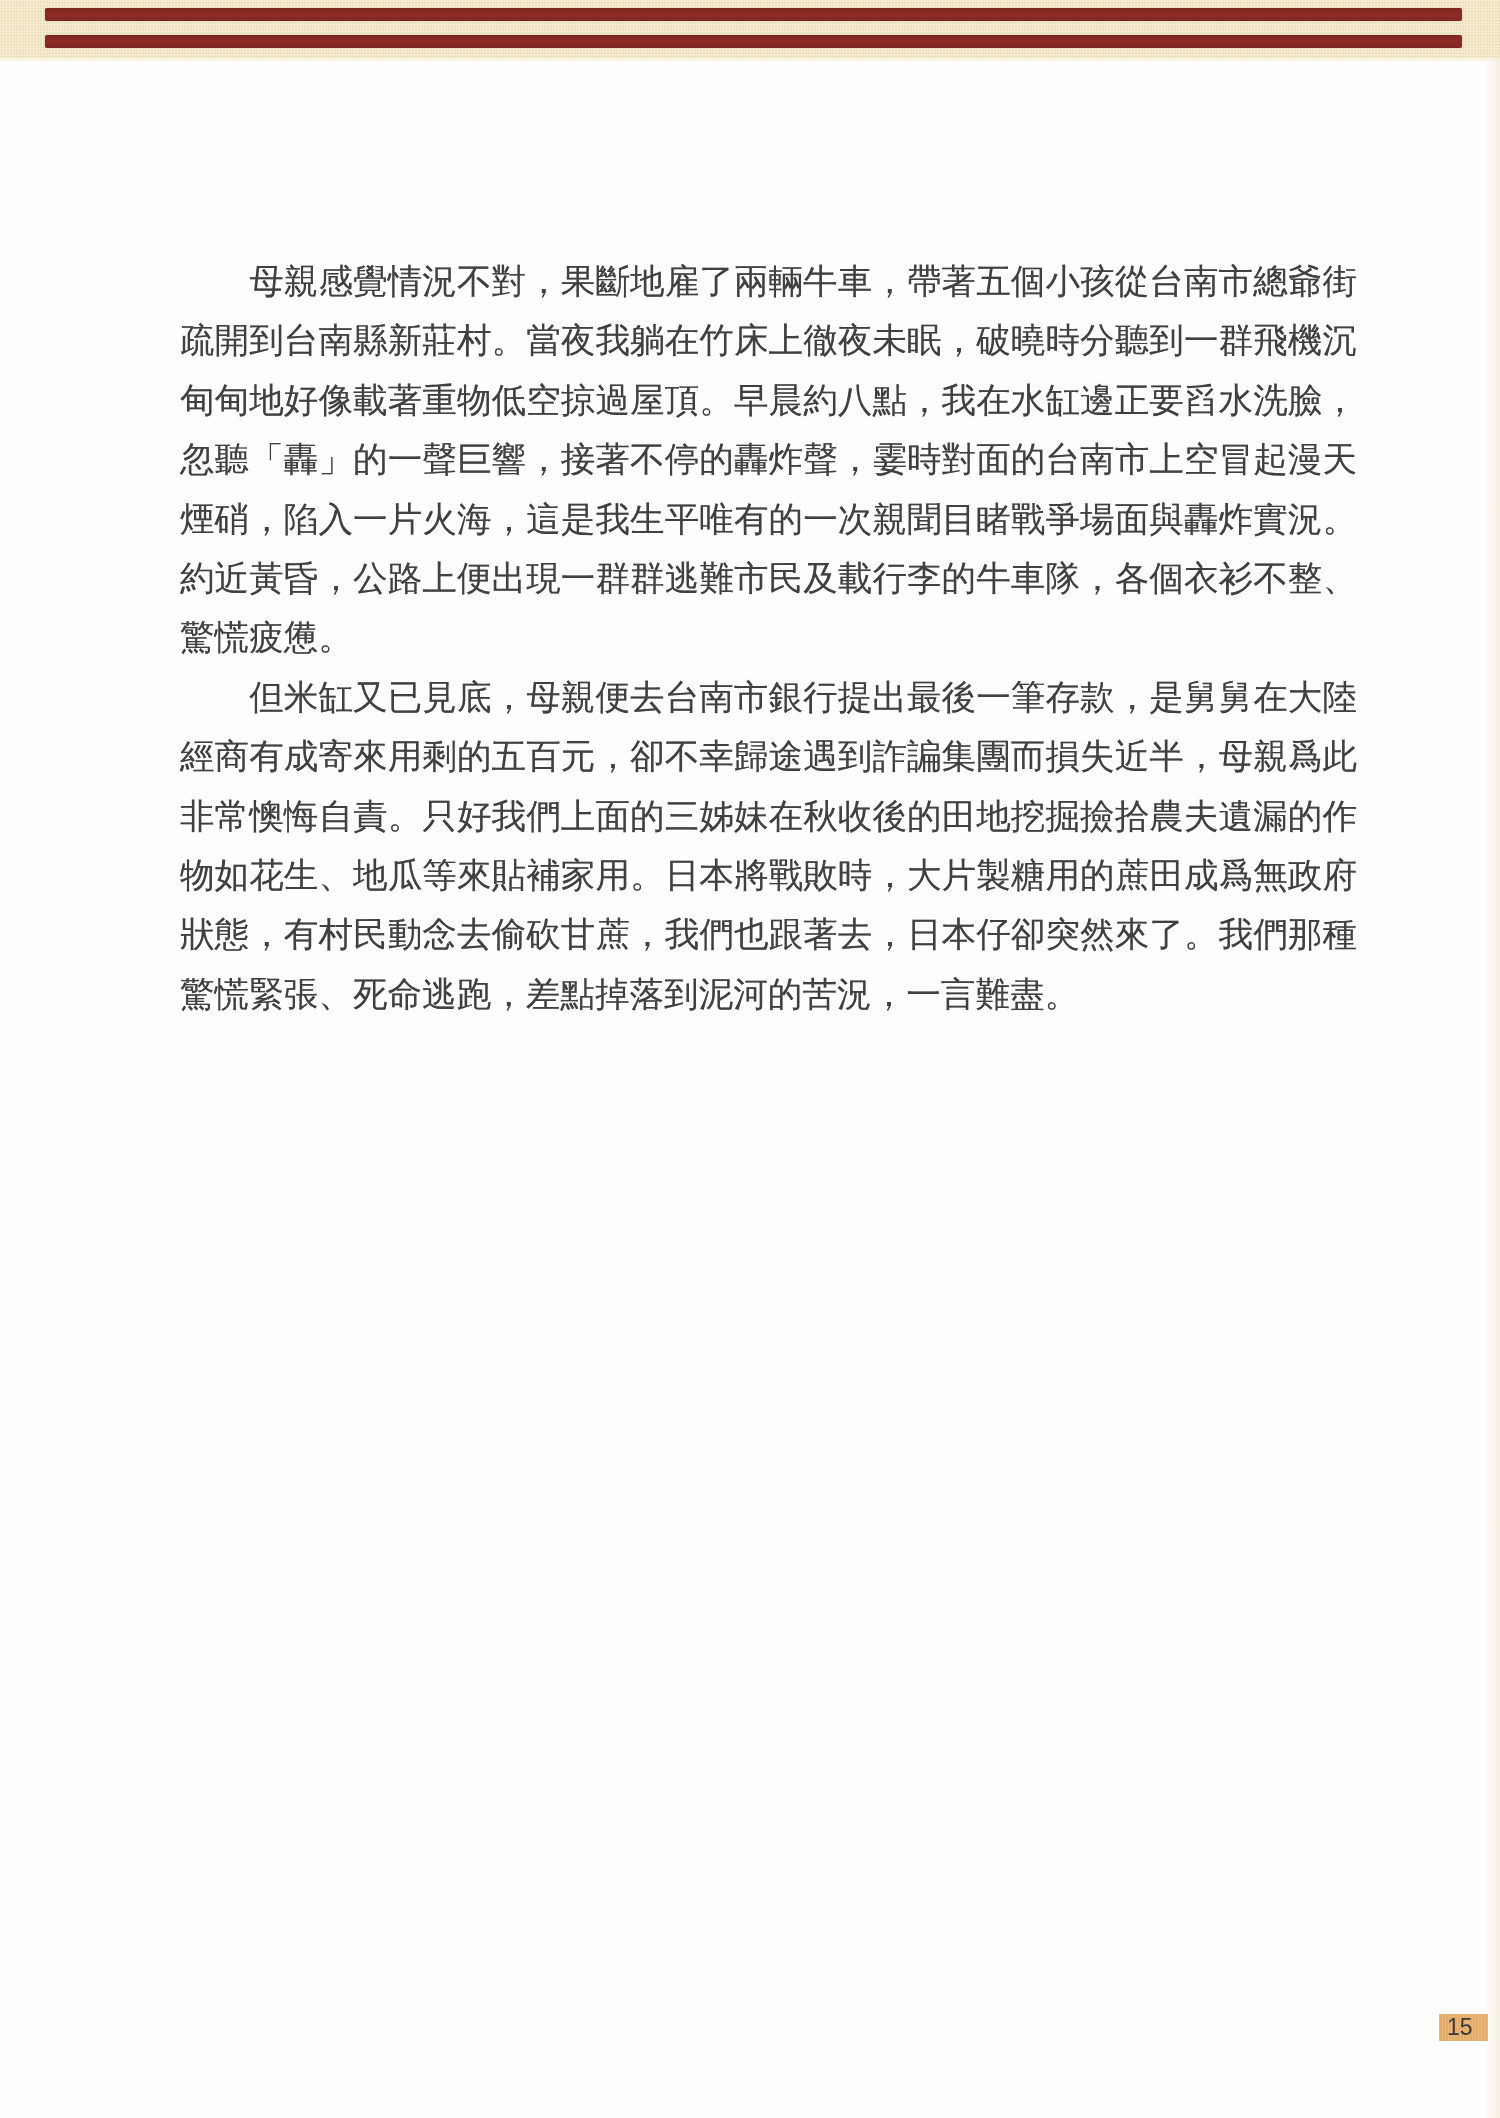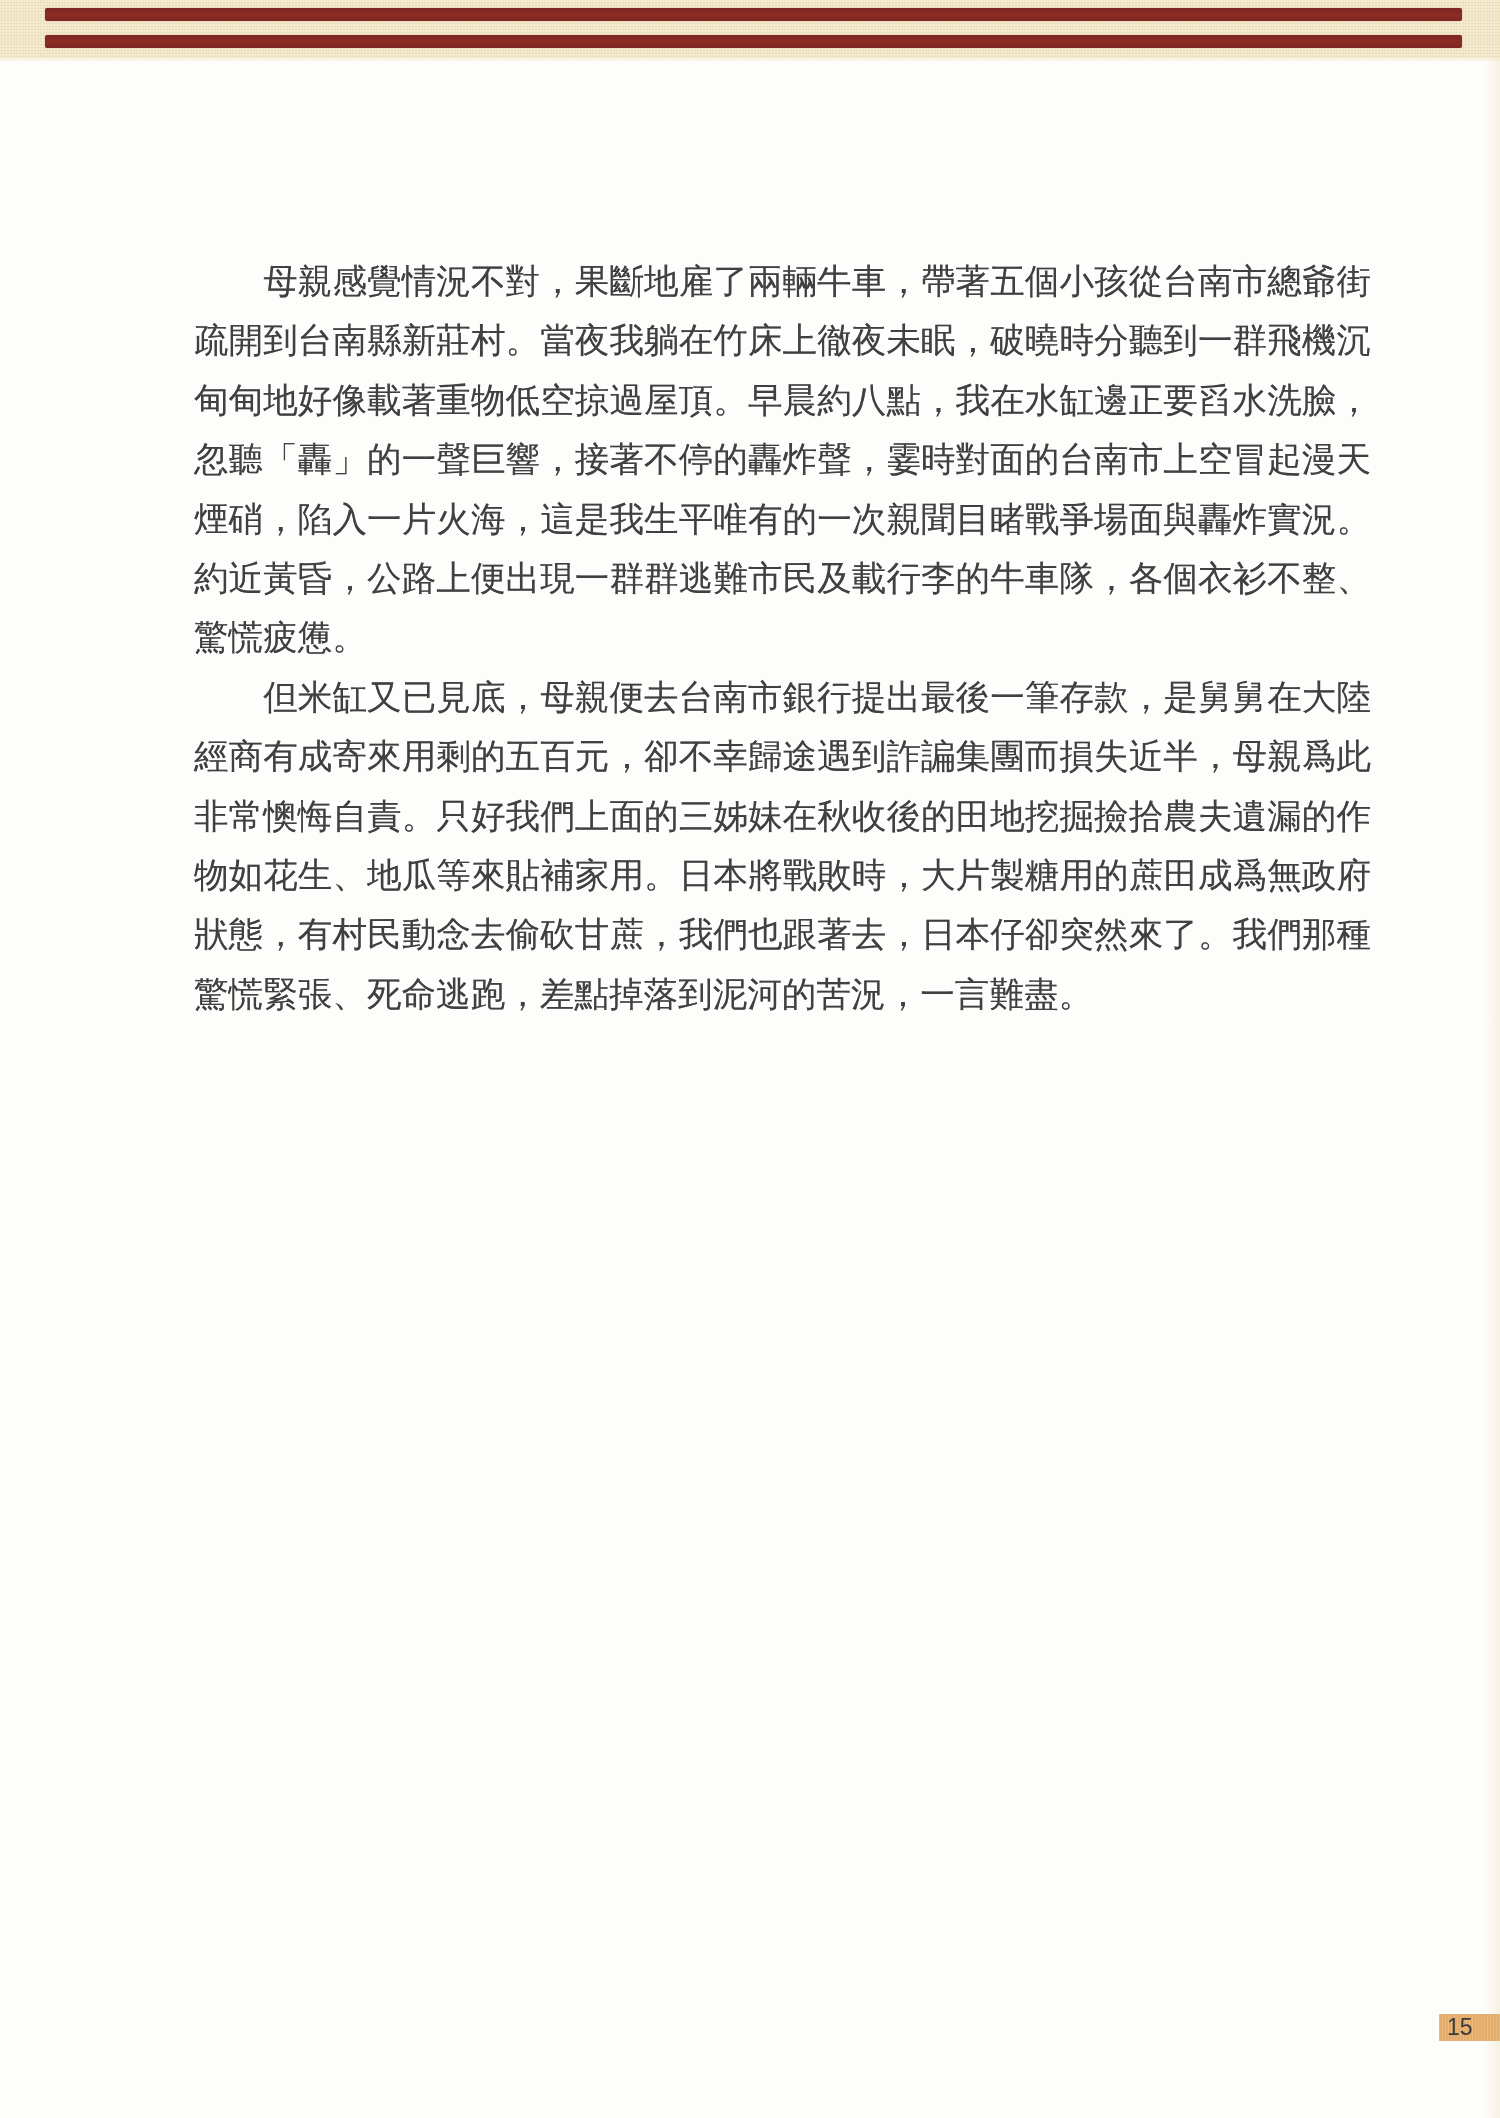--- a/index.html
+++ b/index.html
@@ -43,7 +43,7 @@
   
   .body-text {
     position: absolute;
-    left: 194px; top: 252px;
+    left: 180px; top: 252px;
     width: 1177px;
     font-size: 34.6px;
     line-height: 59.4px;

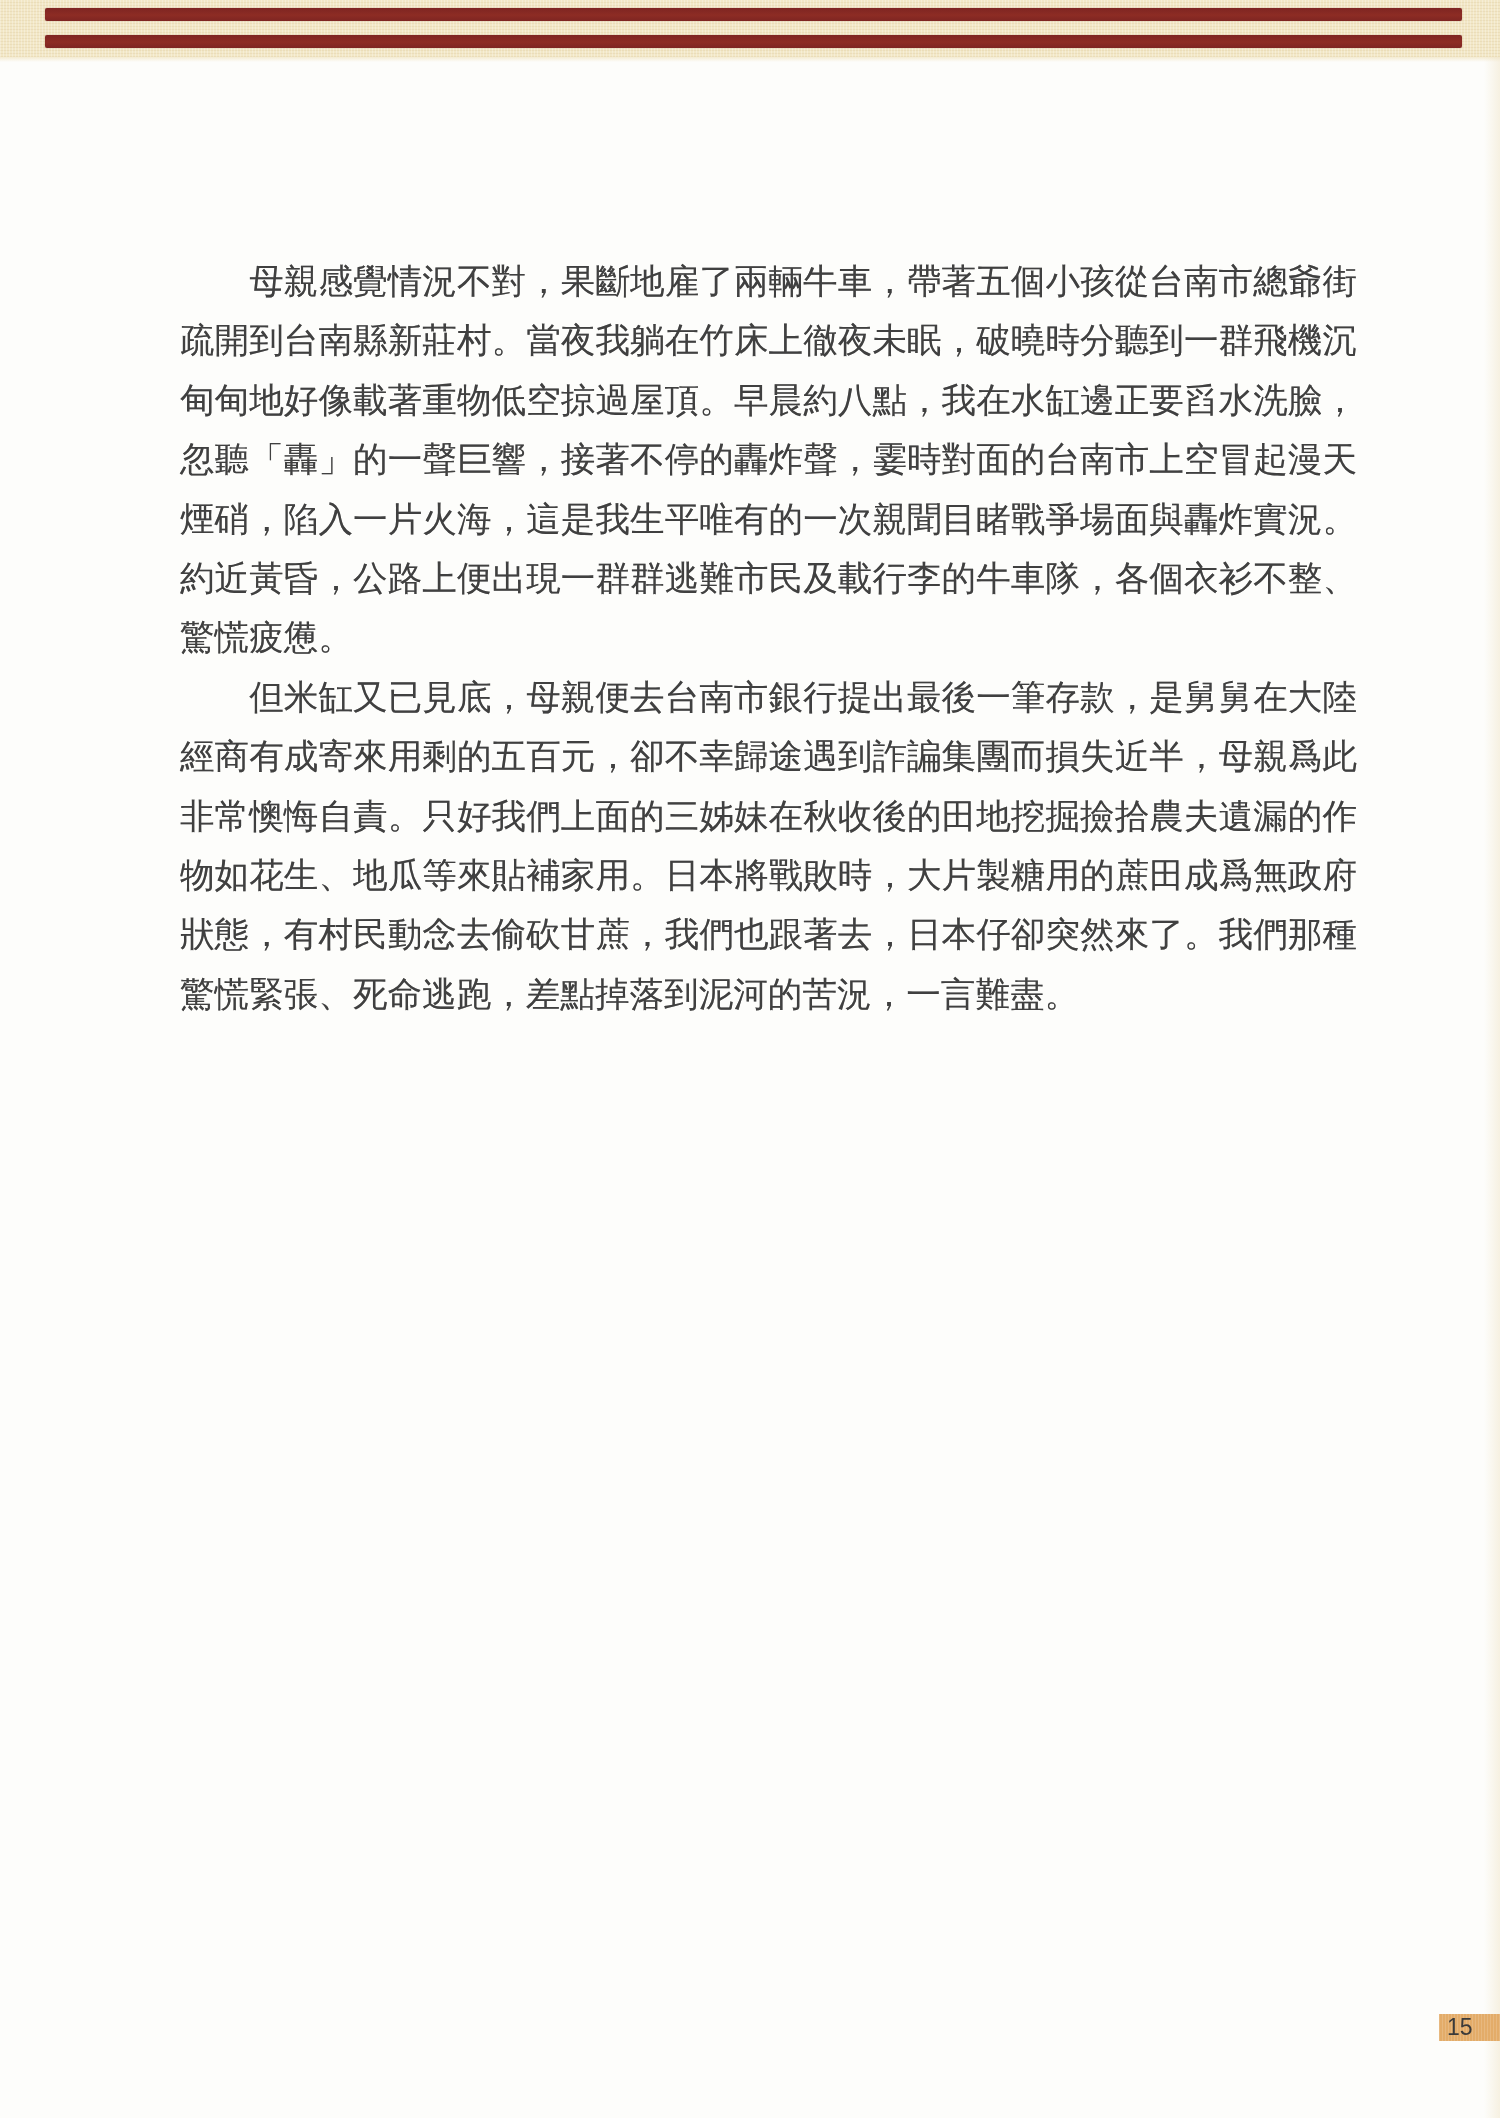--- a/index.html
+++ b/index.html
@@ -60,7 +60,7 @@
   .pagenum-box {
     position: absolute;
     left: 1439px; top: 2014px;
-    width: 61px; height: 27px;
+    width: 49px; height: 27px;
     background:
       repeating-linear-gradient(90deg, rgba(255,255,255,.15) 0 1px, rgba(0,0,0,0) 1px 3px),
       var(--page_num_box, #e3ac69);

